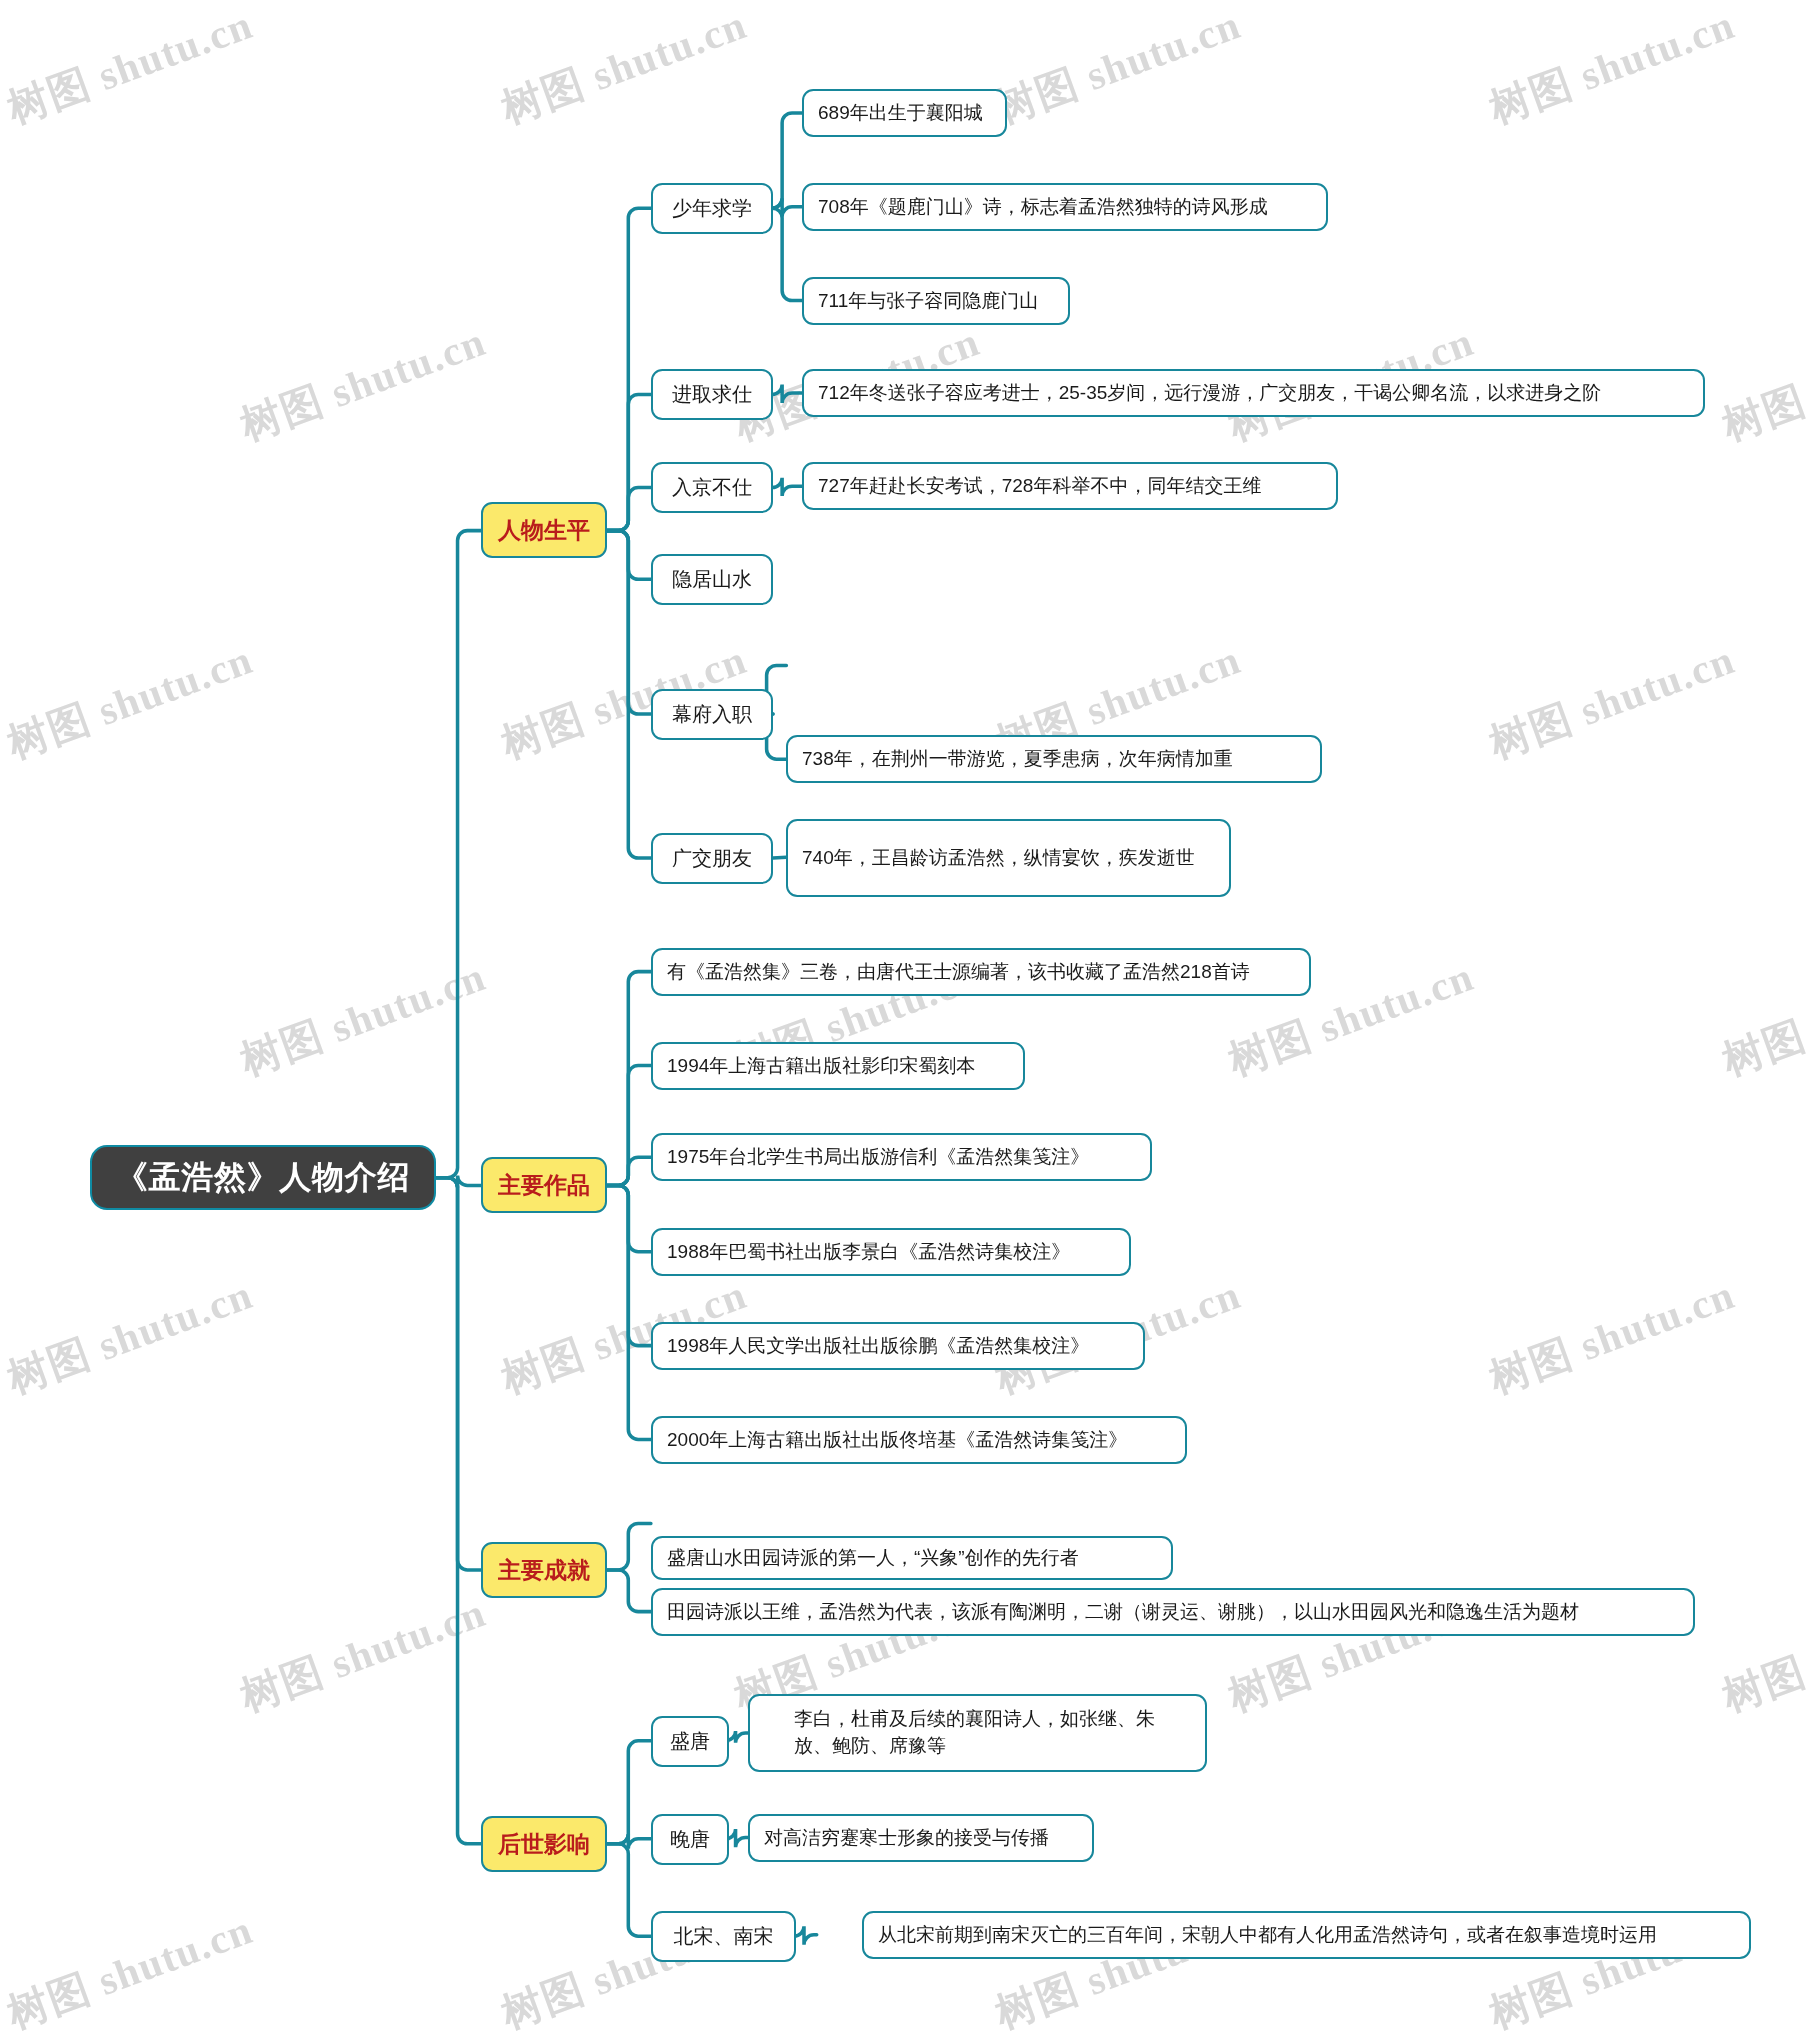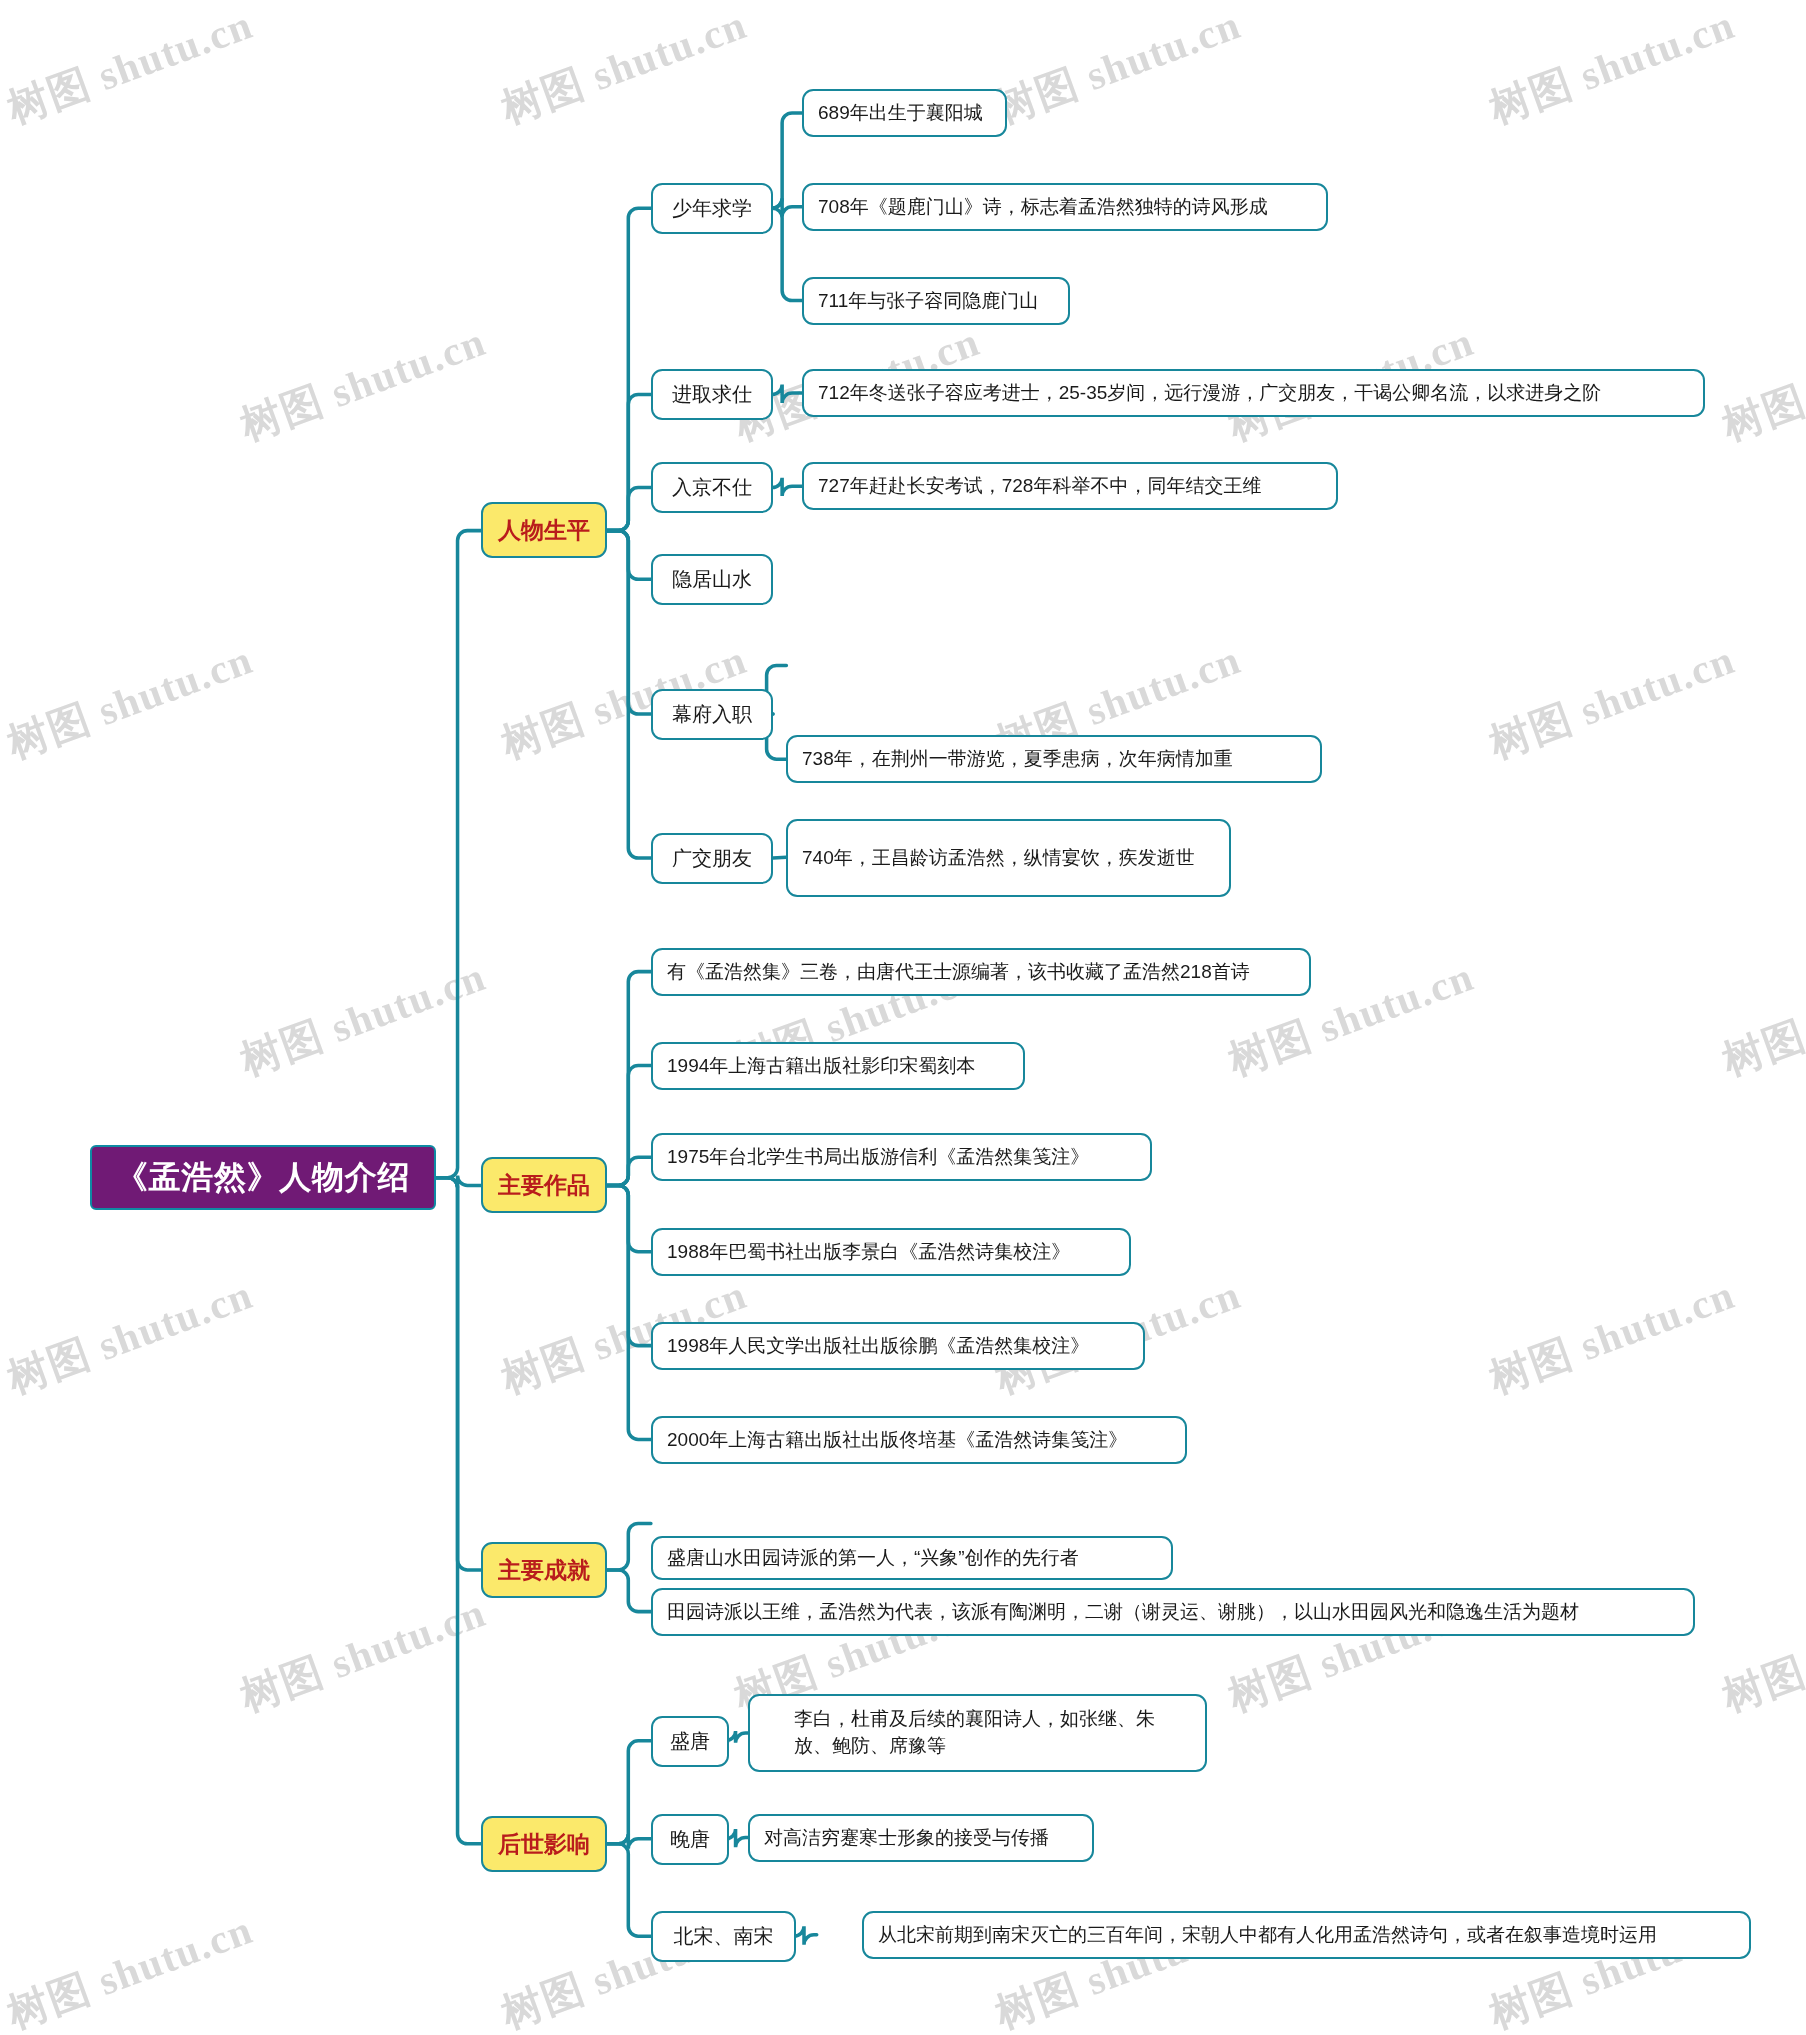--- a/index.html
+++ b/index.html
@@ -56,12 +56,12 @@
     padding:7px 12.7px;
   }
   .node.root{
-    background:#701a75;
+    background:#404040;
     border:2.1px solid #0f8ba3;
     color:#ffffff;
     font-size:32px;
     font-weight:700;
-    border-radius:6px;
+    border-radius:17px;
     justify-content:center;
     letter-spacing:0.7px;
     padding:11.3px 17px;

